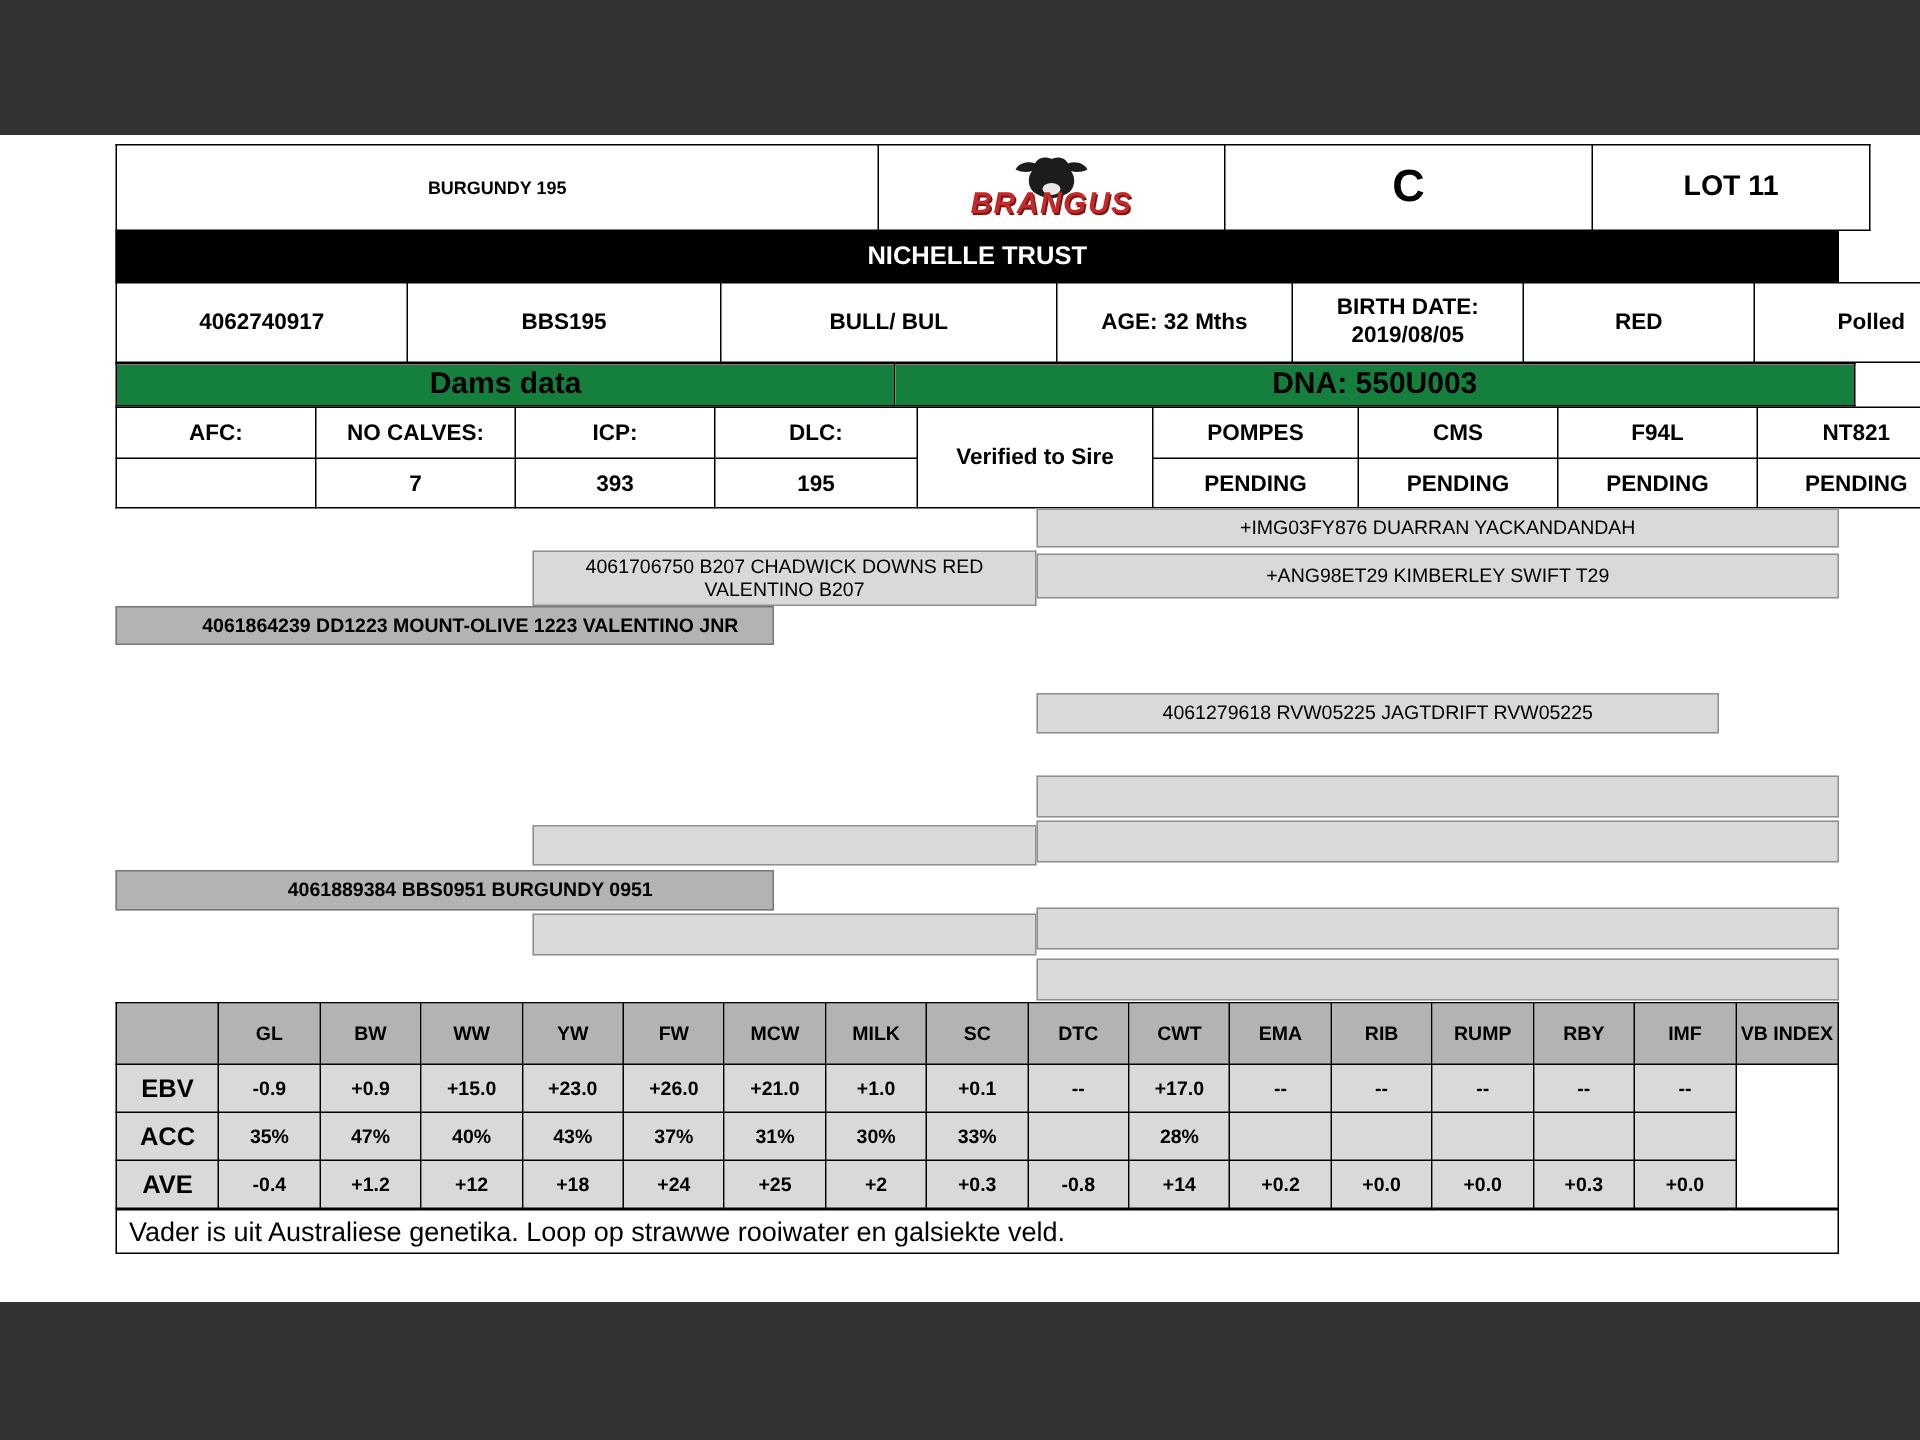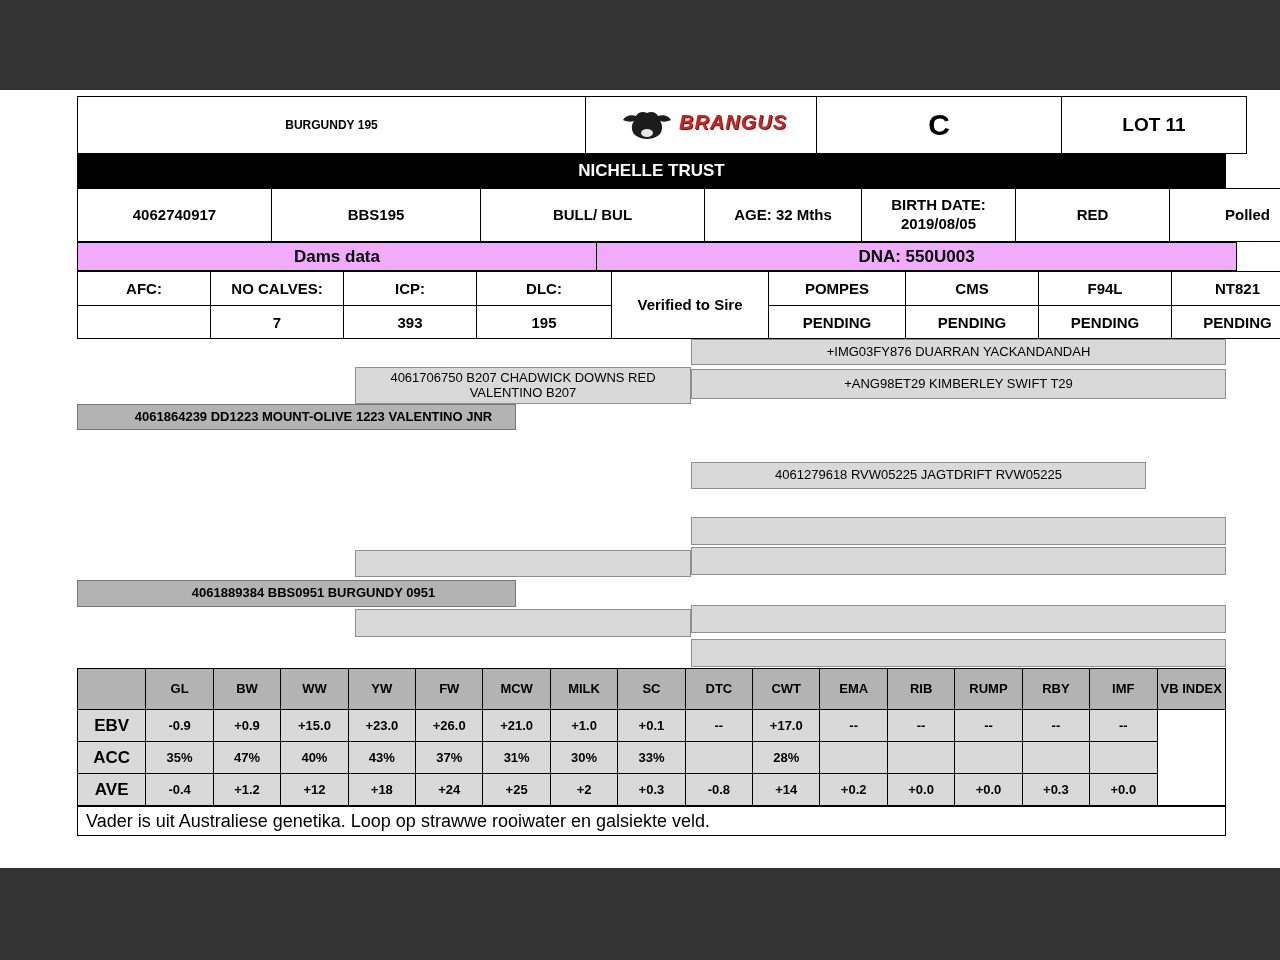--- a/index.html
+++ b/index.html
@@ -18,7 +18,7 @@
   .cell-name{font-size:12px;}
   .cell-c{font-size:30px;}
   .cell-lot{font-size:19px;}
-  .logo-wrap{display:flex;flex-direction:row;align-items:center;justify-content:center;line-height:1;}
+  .logo-wrap{display:flex;flex-direction:column;align-items:center;justify-content:center;line-height:1;}
   .brand-text{font-size:20px;font-style:italic;font-weight:bold;color:#c22a2a;letter-spacing:1px;text-shadow:1px 1px 0 #7a1212;margin-top:-6px;}
   
   .breeder-bar{height:32px;background:#000;color:#fff;font-weight:bold;font-size:17px;

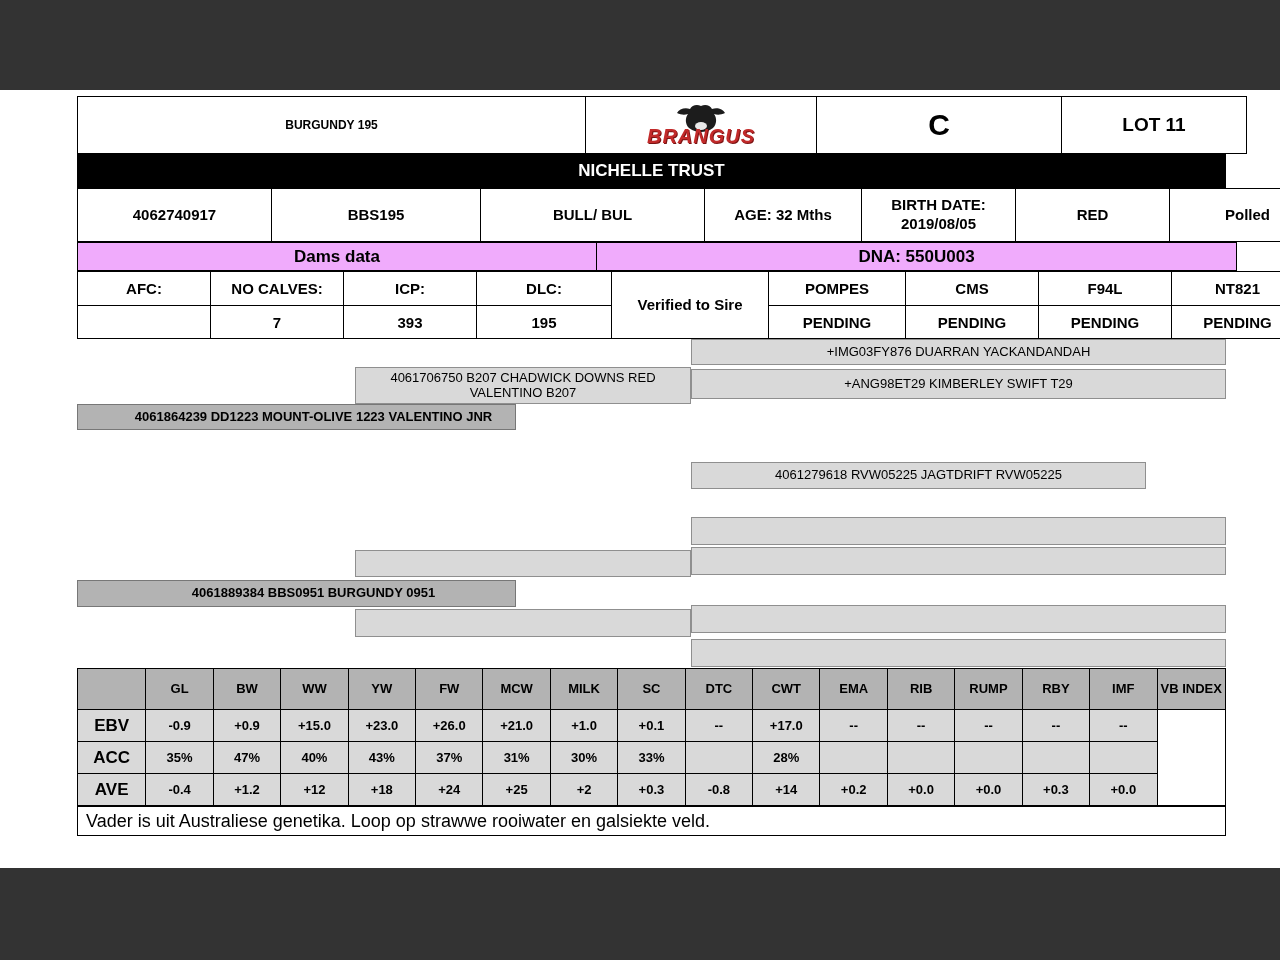--- a/index.html
+++ b/index.html
@@ -28,7 +28,7 @@
   .big{font-size:17px;}
   .sex-cell{padding:0 34px;}
   
-  .t-dams td{height:27px;background:#f0abfc;font-size:17px;}
+  .t-dams td{height:27px;background:#15803d;font-size:20px;}
   
   .t-tests td{font-size:15px;}
   .t-tests .r1 td{height:33px;}

